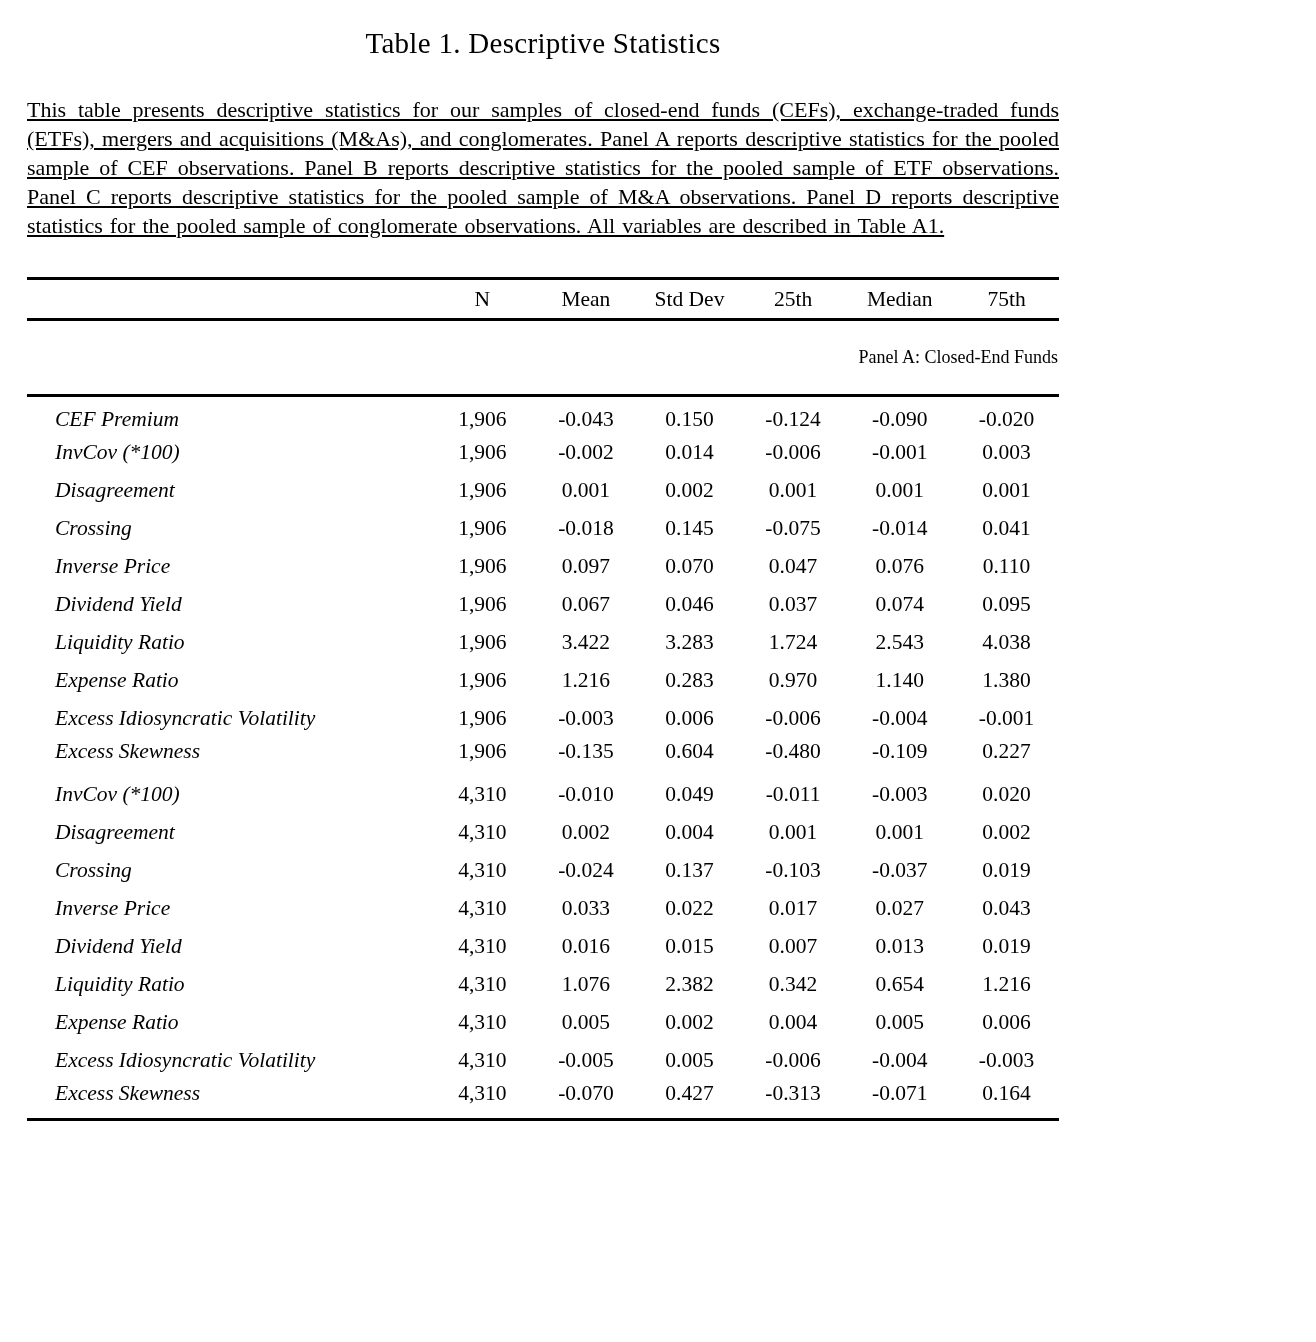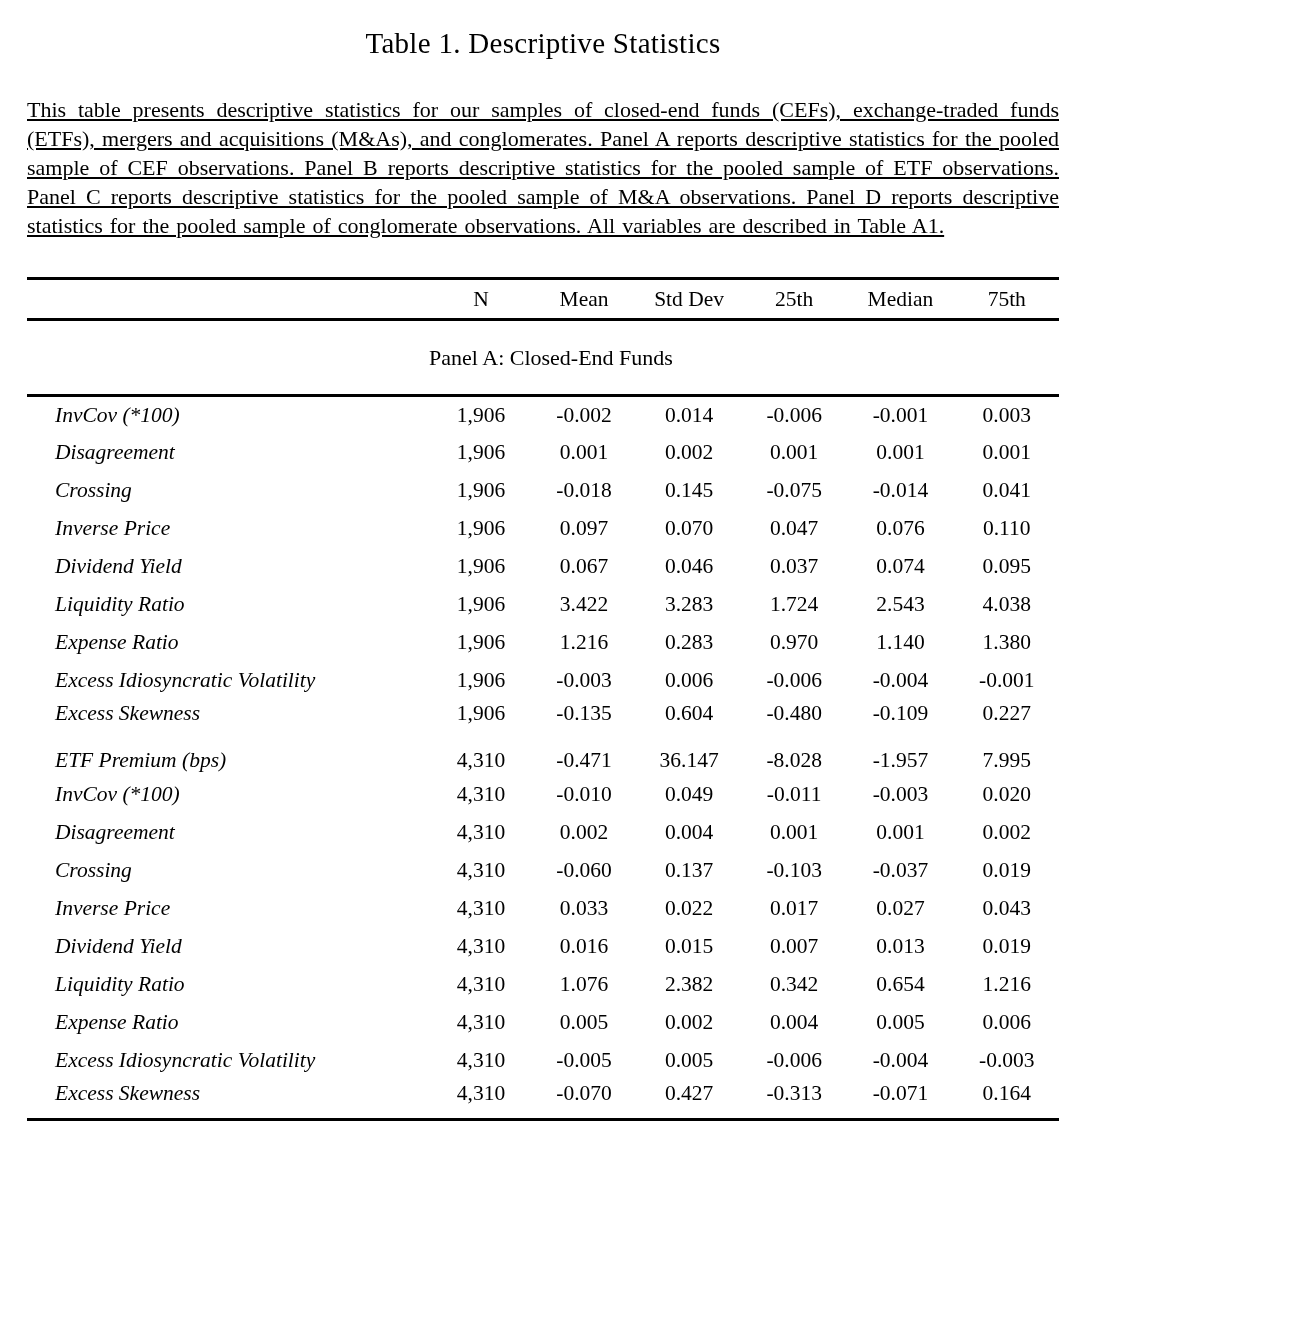--- a/index.html
+++ b/index.html
@@ -57,9 +57,9 @@
     border-bottom: 3px solid #000;
   }
   tr.panel-heading-row td {
-    text-align: center;
+    text-align: right;
     padding-left: 17px;
-    font-size: 22px;
+    font-size: 18px;
     vertical-align: middle;
   }
   tr.data-row {

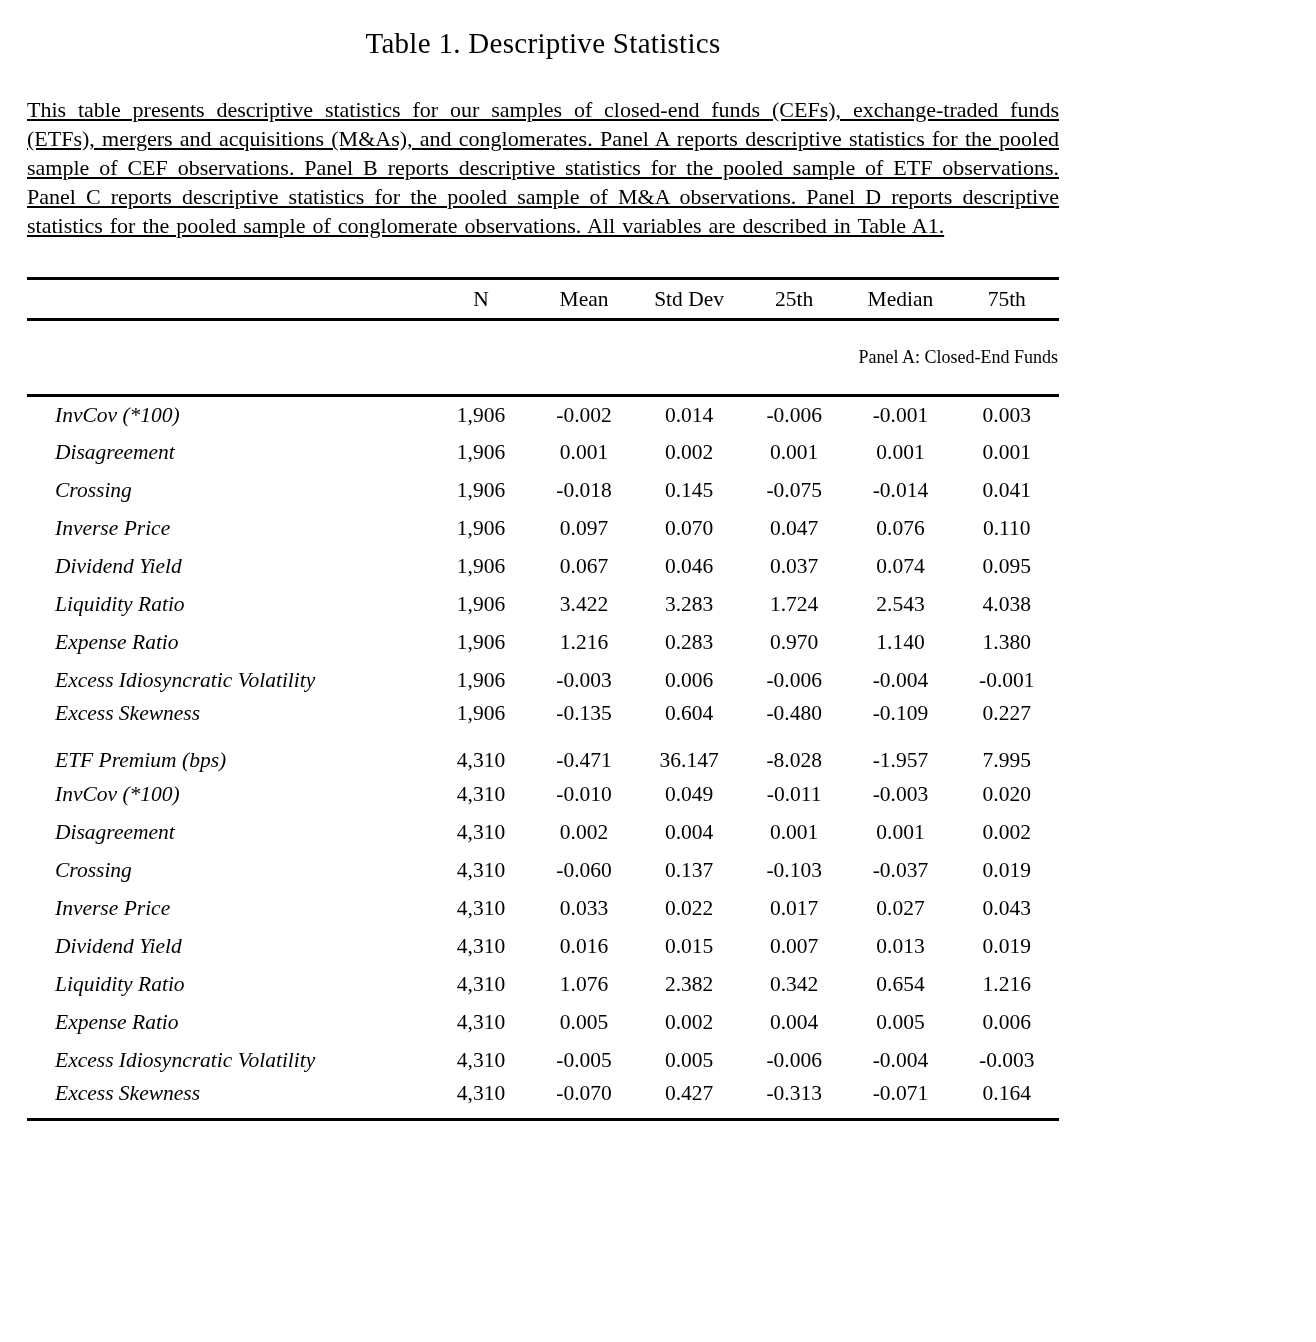--- a/index.html
+++ b/index.html
@@ -115,6 +115,15 @@
         <tr class="panel-heading-row">
           <td colspan="7">Panel A: Closed-End Funds</td>
         </tr>
+        <tr class="data-row first">
+          <td class="row-label">CEF Premium</td>
+          <td class="value">1,906</td>
+          <td class="value">-0.043</td>
+          <td class="value">0.150</td>
+          <td class="value">-0.124</td>
+          <td class="value">-0.090</td>
+          <td class="value">-0.020</td>
+        </tr>
         <tr class="data-row">
           <td class="row-label">InvCov (*100)</td>
           <td class="value">1,906</td>

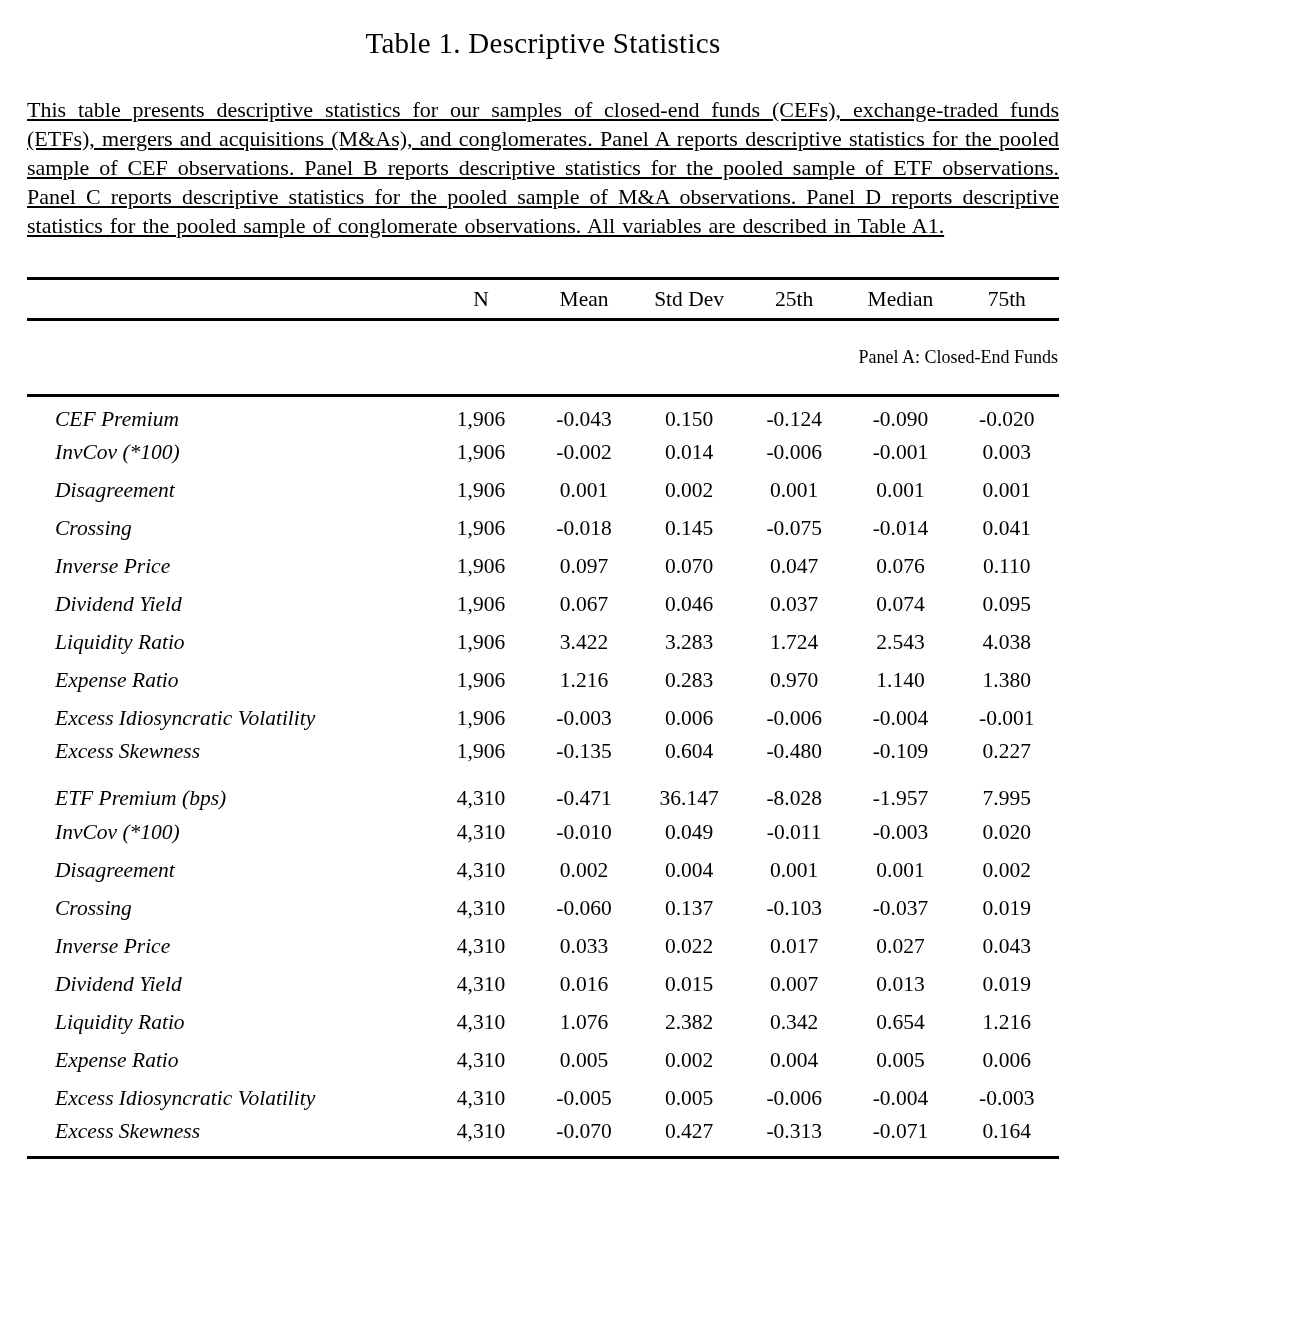--- a/index.html
+++ b/index.html
@@ -205,15 +205,6 @@
           <td class="value">-0.109</td>
           <td class="value">0.227</td>
         </tr>
-        <tr class="data-row first">
-          <td class="row-label">ETF Premium (bps)</td>
-          <td class="value">4,310</td>
-          <td class="value">-0.471</td>
-          <td class="value">36.147</td>
-          <td class="value">-8.028</td>
-          <td class="value">-1.957</td>
-          <td class="value">7.995</td>
-        </tr>
         <tr class="data-row">
           <td class="row-label">InvCov (*100)</td>
           <td class="value">4,310</td>

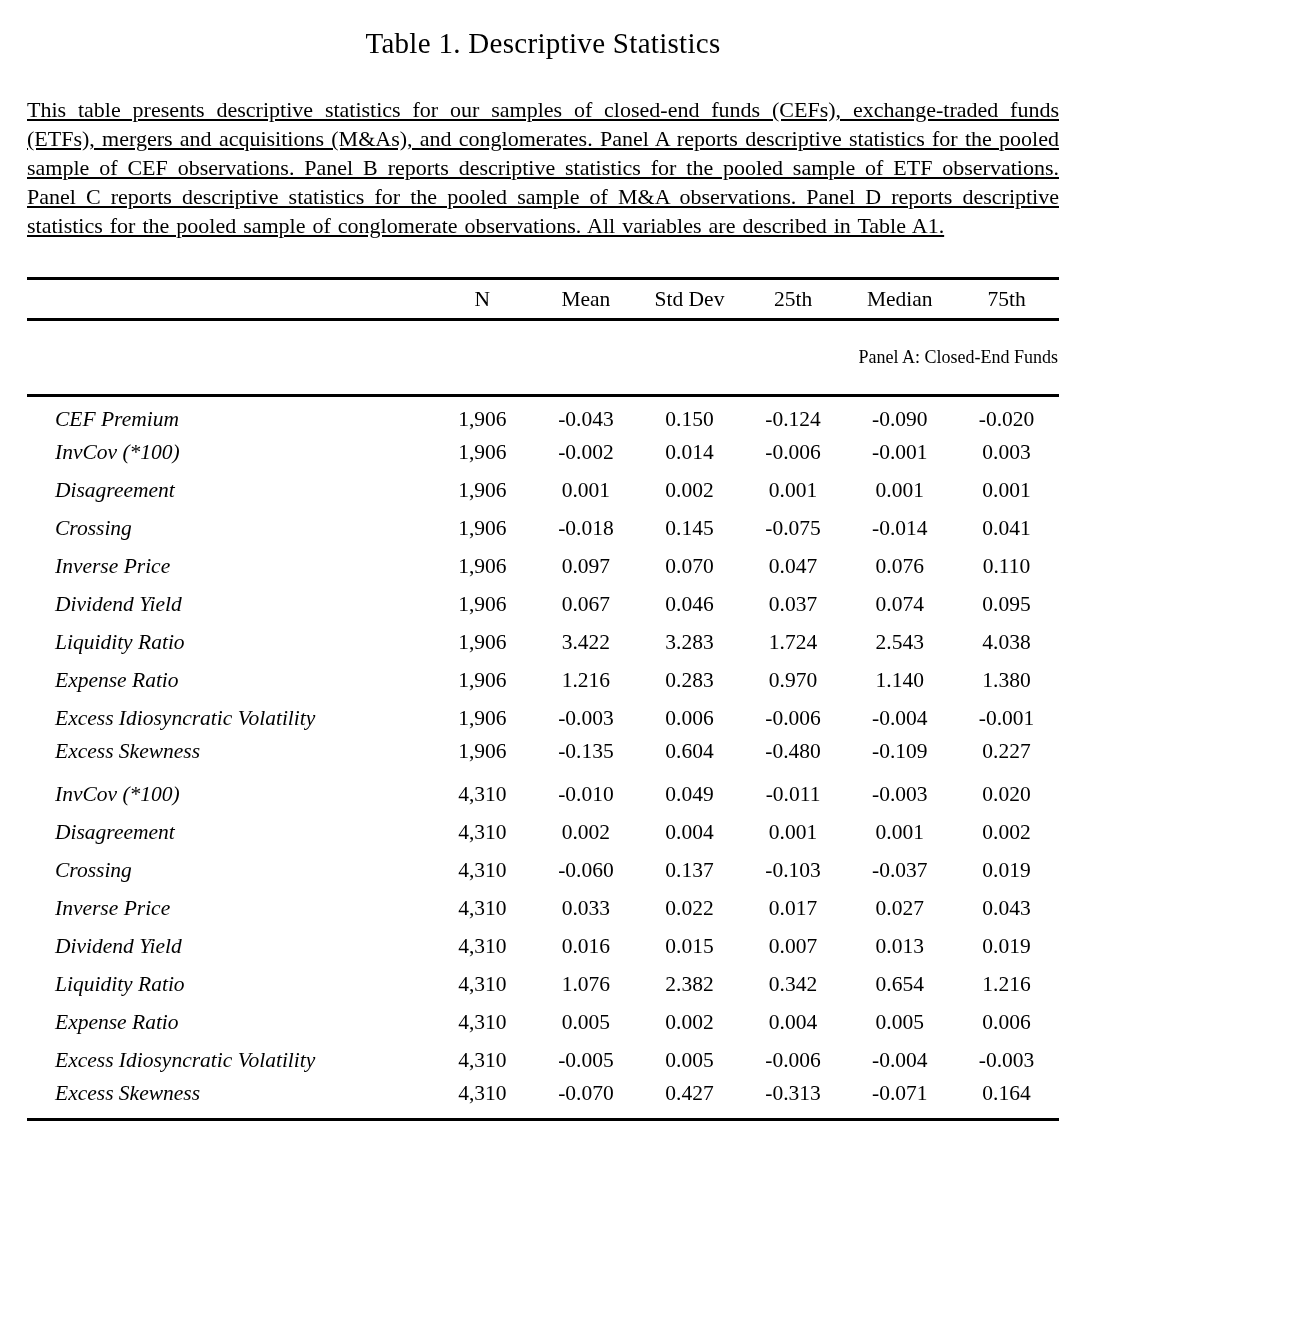--- a/index.html
+++ b/index.html
@@ -226,7 +226,7 @@
         <tr class="data-row">
           <td class="row-label">Crossing</td>
           <td class="value">4,310</td>
-          <td class="value">-0.060</td>
+          <td class="value">-0.024</td>
           <td class="value">0.137</td>
           <td class="value">-0.103</td>
           <td class="value">-0.037</td>

